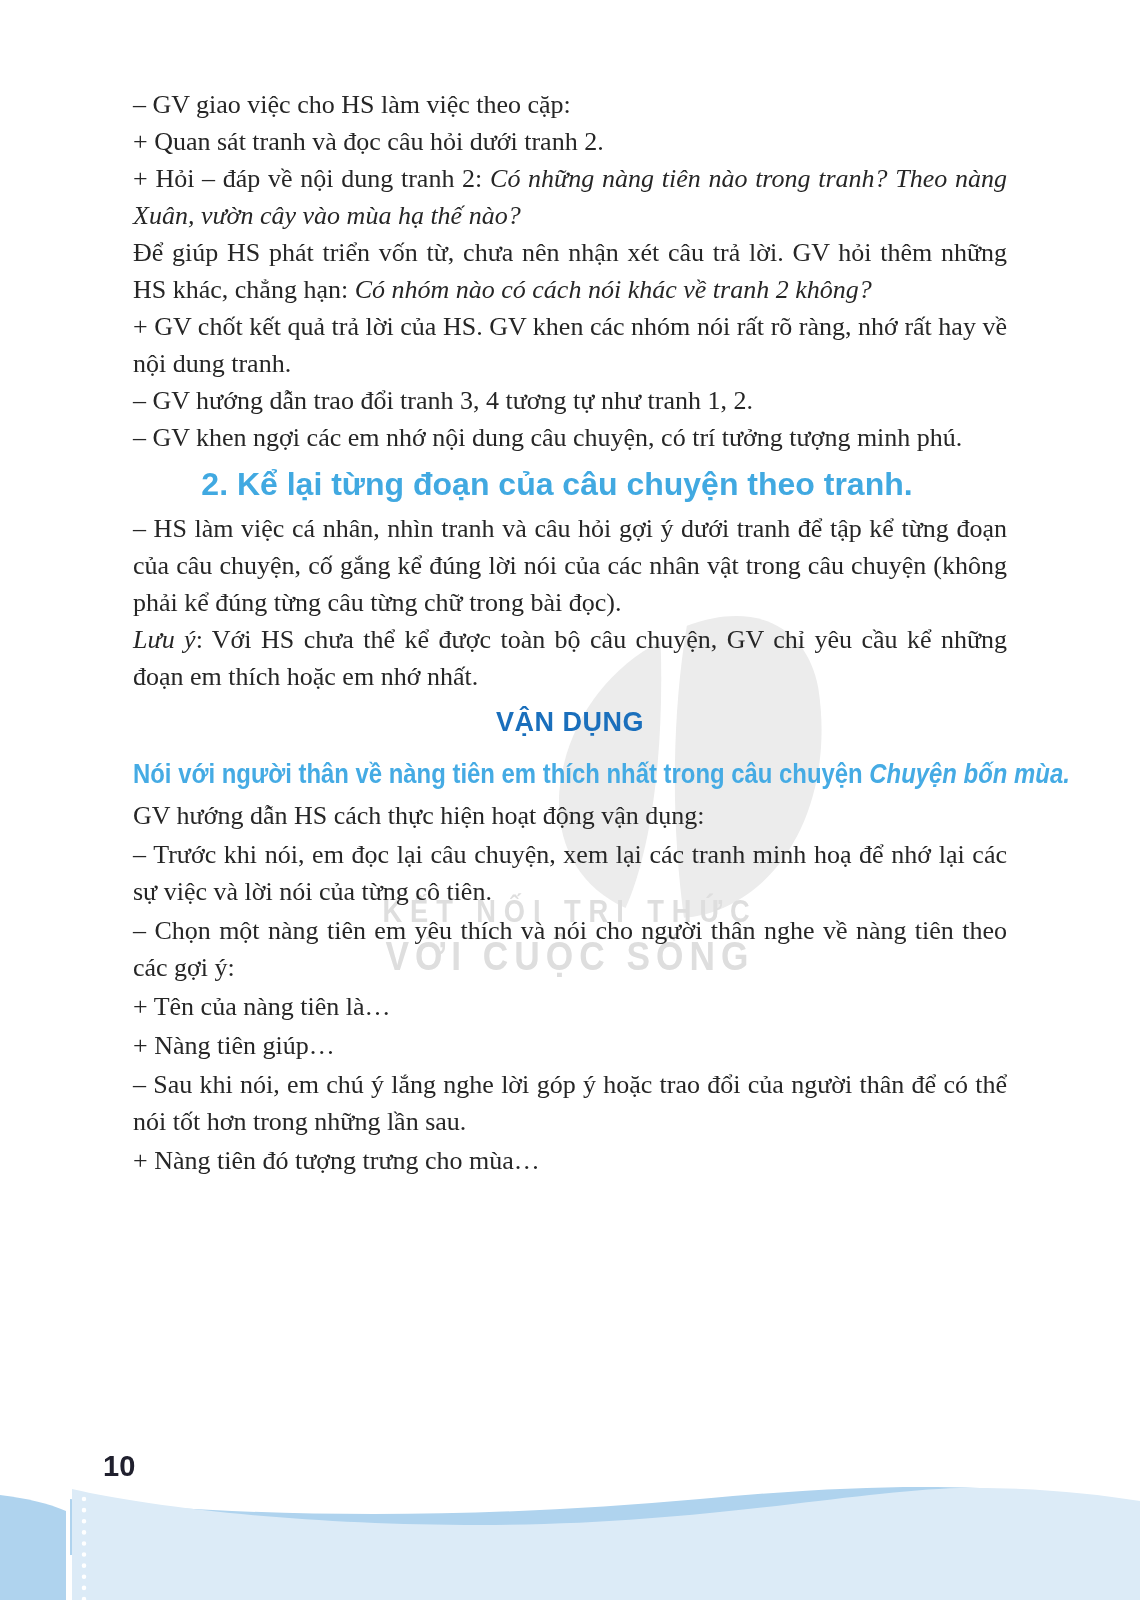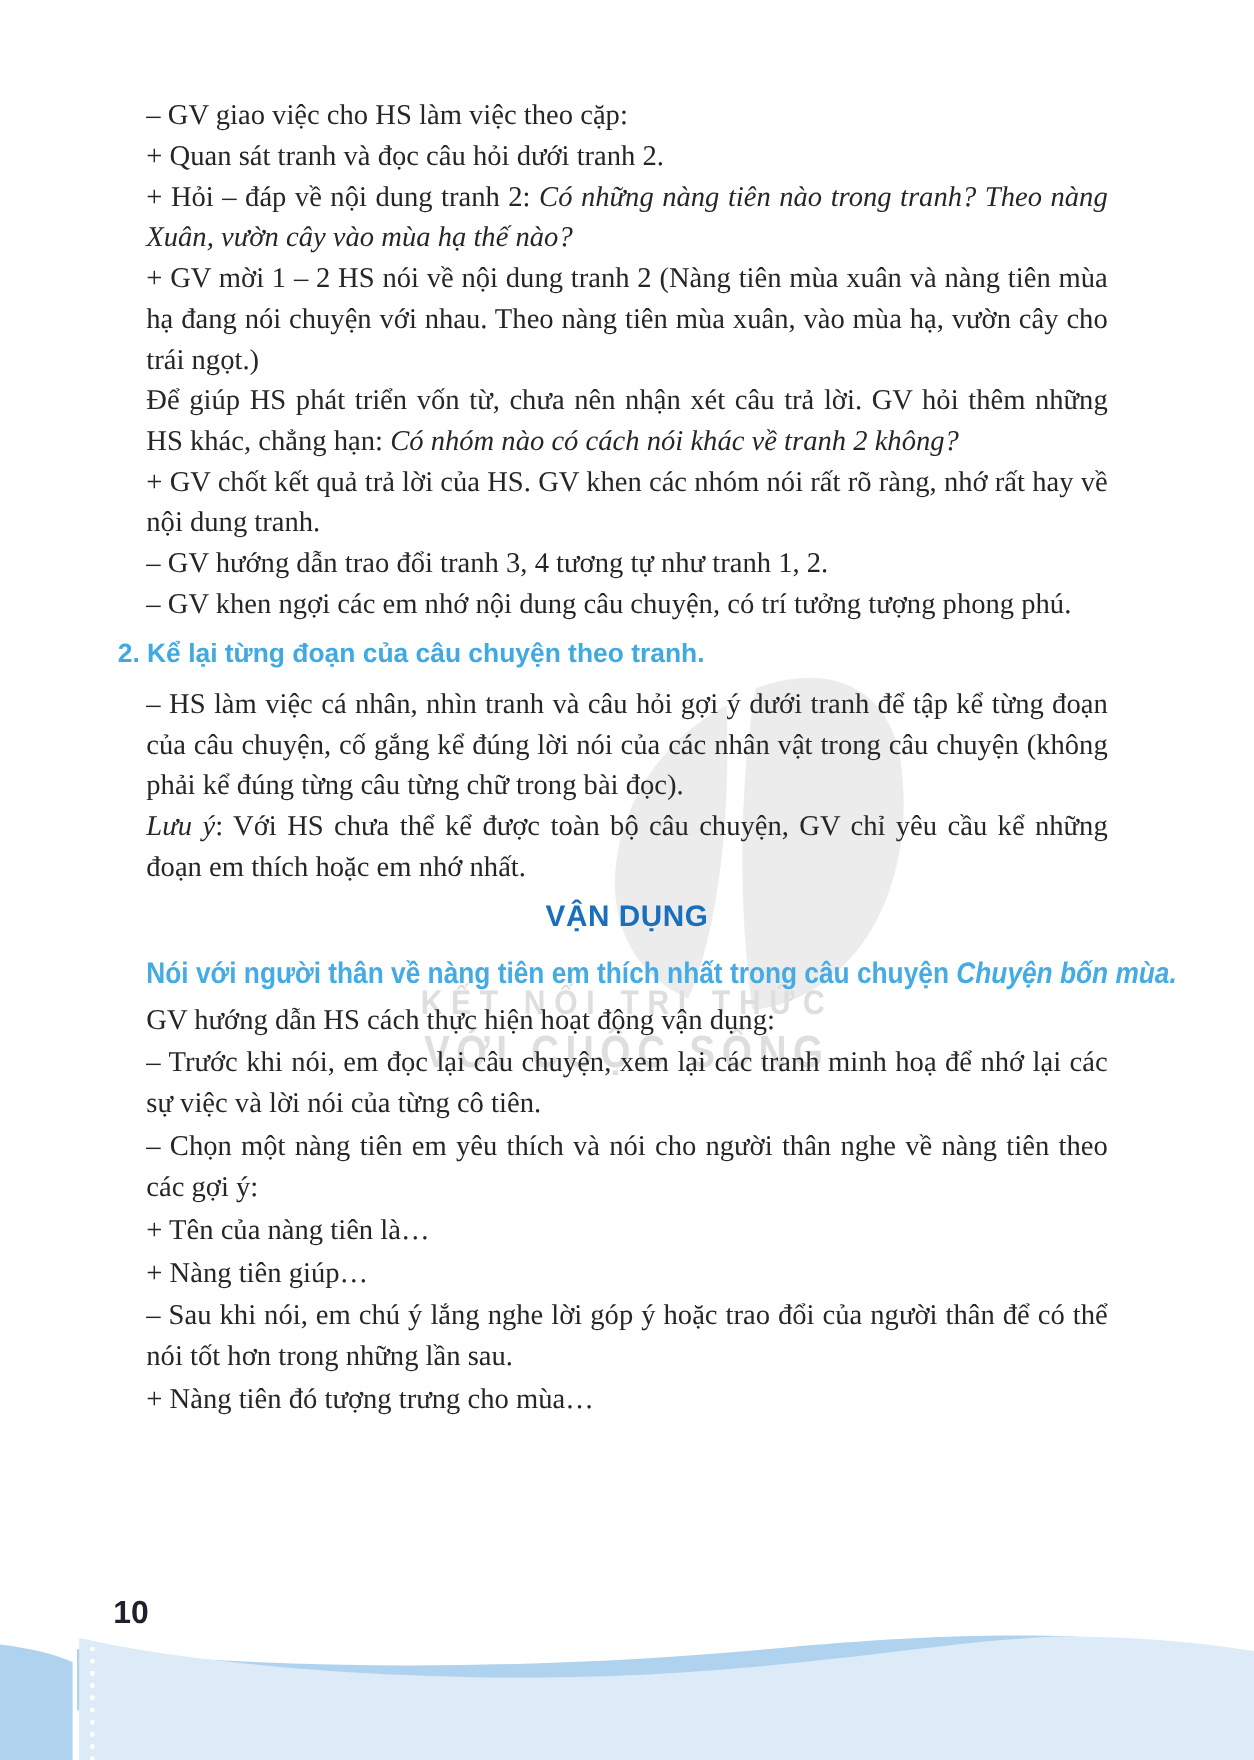--- a/index.html
+++ b/index.html
@@ -83,7 +83,6 @@
     <p><span>– GV giao việc cho HS làm việc theo cặp:</span></p>
     <p><span>+ Quan sát tranh và đọc câu hỏi dưới tranh 2.</span></p>
     <p><span>+ Hỏi – đáp về nội dung tranh 2: </span><span class="em">Có những nàng tiên nào trong tranh? Theo nàng Xuân, vườn cây vào mùa hạ thế nào?</span></p>
-    <p><span>+ GV mời 1 – 2 HS nói về nội dung tranh 2 (Nàng tiên mùa xuân và nàng tiên mùa hạ đang nói chuyện với nhau. Theo nàng tiên mùa xuân, vào mùa hạ, vườn cây cho trái ngọt.)</span></p>
     <p><span>Để giúp HS phát triển vốn từ, chưa nên nhận xét câu trả lời. GV hỏi thêm những HS khác, chẳng hạn: </span><span class="em">Có nhóm nào có cách nói khác về tranh 2 không?</span></p>
     <p><span>+ GV chốt kết quả trả lời của HS. GV khen các nhóm nói rất rõ ràng, nhớ rất hay về nội dung tranh.</span></p>
     <p><span>– GV hướng dẫn trao đổi tranh 3, 4 tương tự như tranh 1, 2.</span></p>

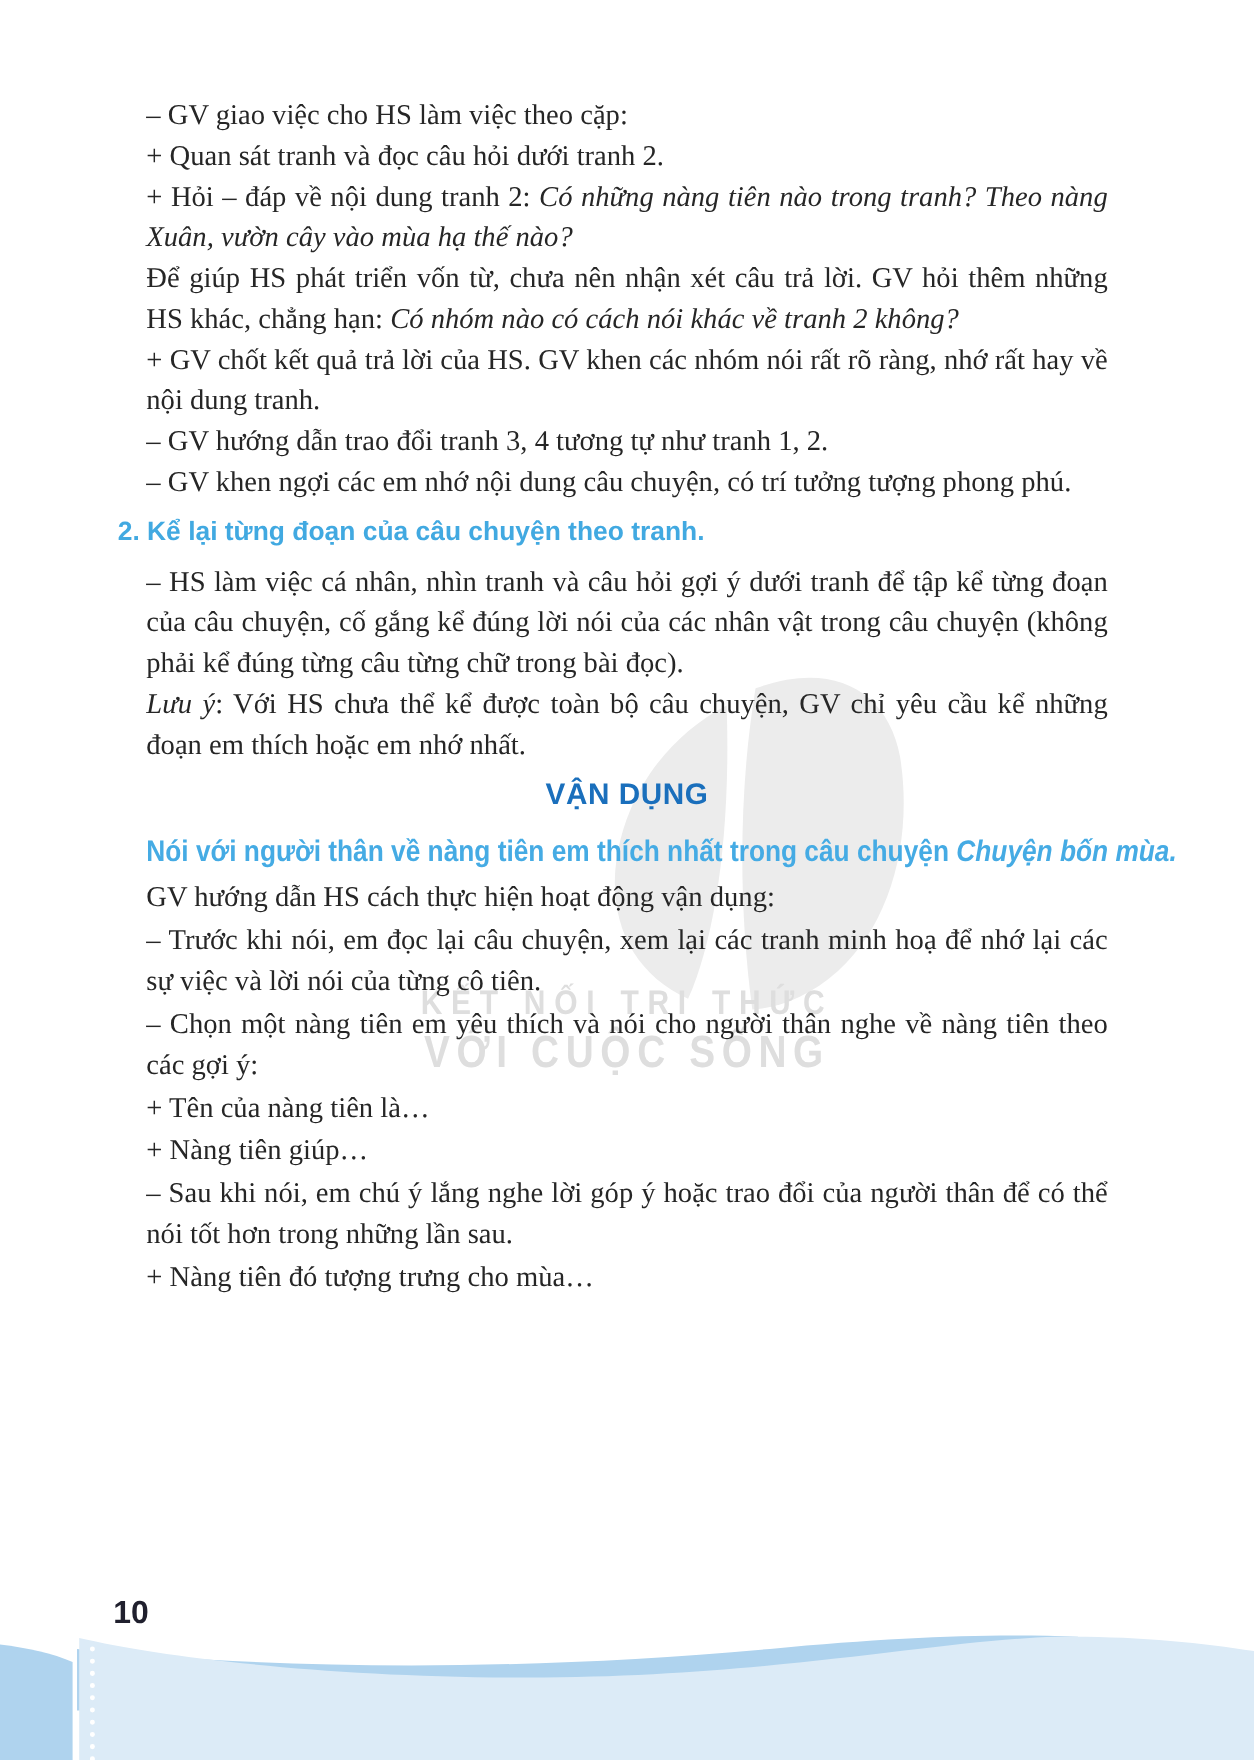--- a/index.html
+++ b/index.html
@@ -86,7 +86,7 @@
     <p><span>Để giúp HS phát triển vốn từ, chưa nên nhận xét câu trả lời. GV hỏi thêm những HS khác, chẳng hạn: </span><span class="em">Có nhóm nào có cách nói khác về tranh 2 không?</span></p>
     <p><span>+ GV chốt kết quả trả lời của HS. GV khen các nhóm nói rất rõ ràng, nhớ rất hay về nội dung tranh.</span></p>
     <p><span>– GV hướng dẫn trao đổi tranh 3, 4 tương tự như tranh 1, 2.</span></p>
-    <p><span>– GV khen ngợi các em nhớ nội dung câu chuyện, có trí tưởng tượng phong phú.</span></p>
+    <p><span>– GV khen ngợi các em nhớ nội dung câu chuyện, có trí tưởng tượng minh phú.</span></p>
 
     <p class="h2">2. Kể lại từng đoạn của câu chuyện theo tranh.</p>
 

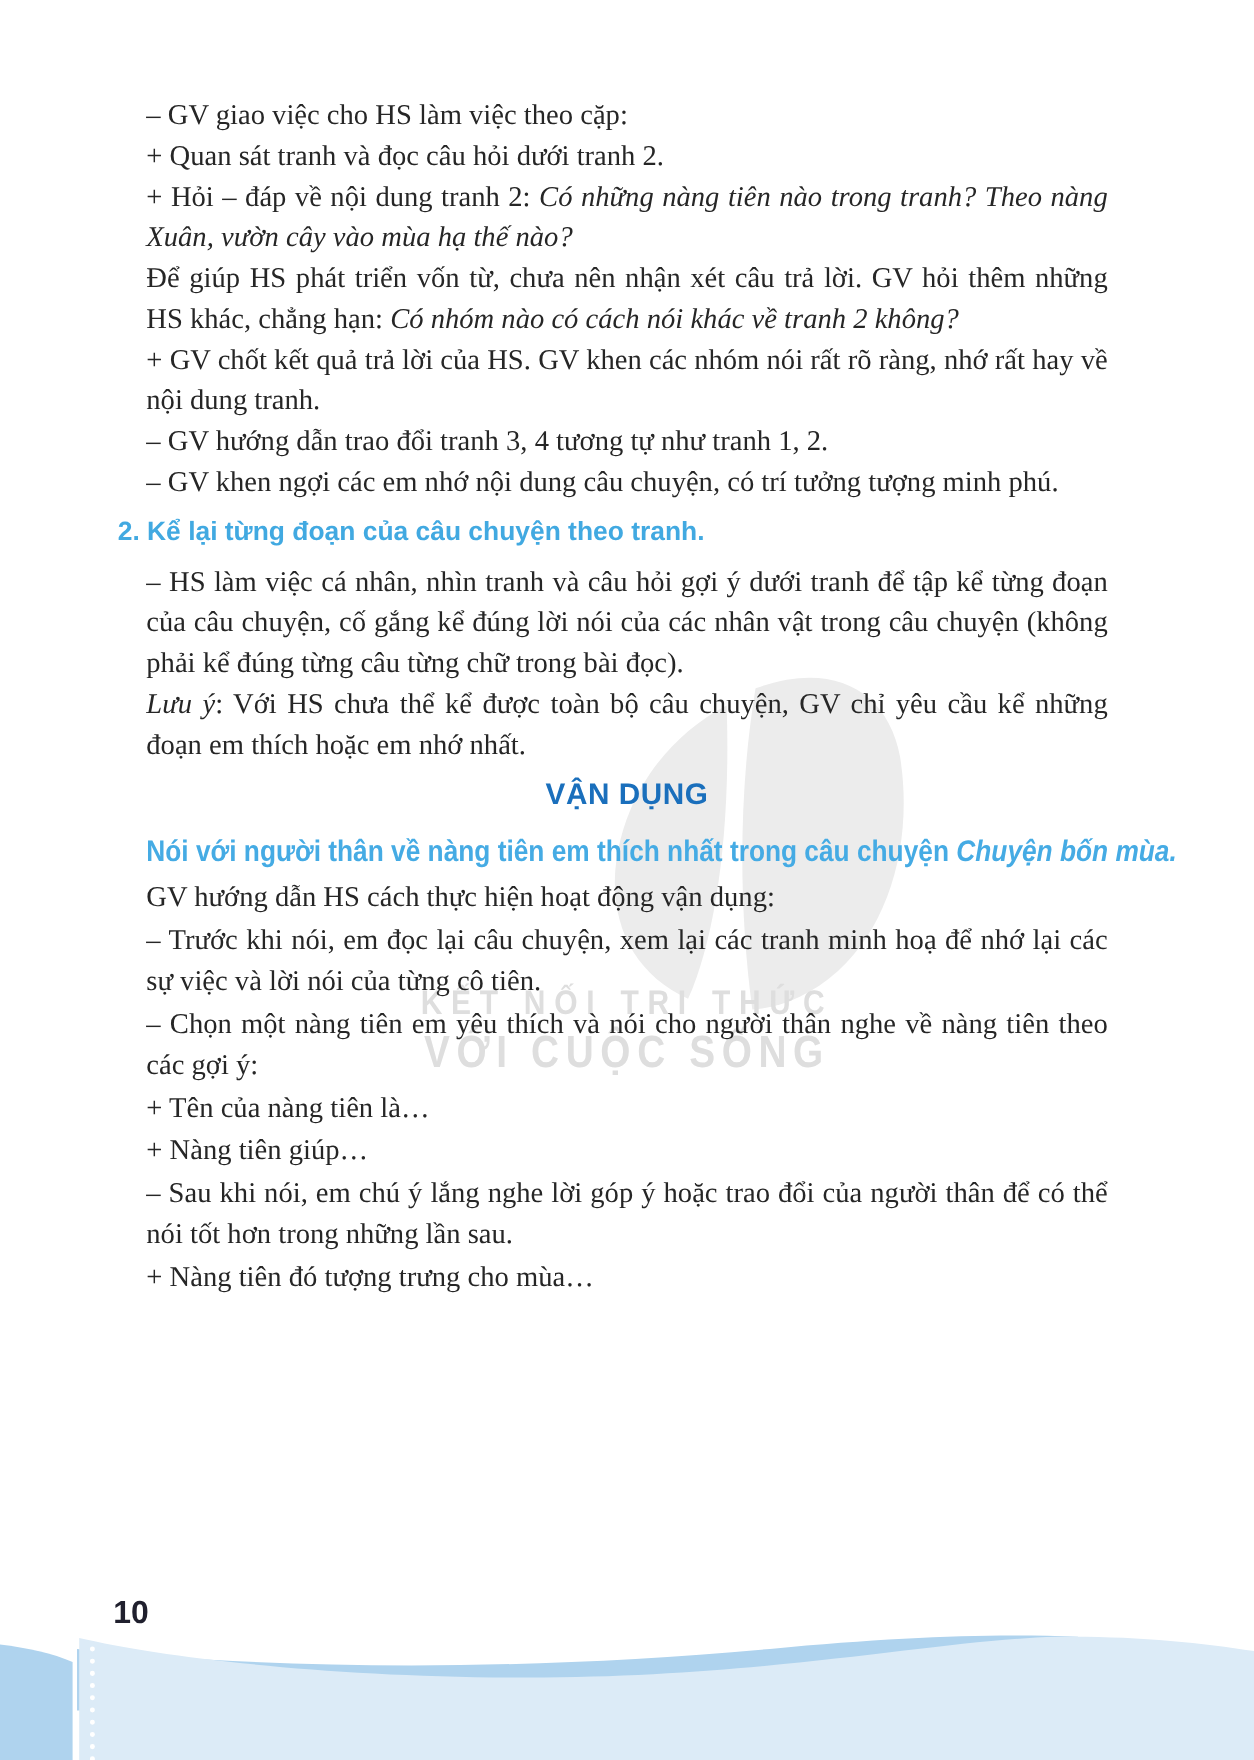--- a/index.html
+++ b/index.html
@@ -34,8 +34,8 @@
   .em{font-style:italic;}
   .h2{
     font-family:"Liberation Sans", sans-serif;
-    font-weight:bold;font-size:24px;line-height:40px;
-    color:#41a9e1;text-align:left;
+    font-weight:bold;font-size:32px;line-height:40px;
+    color:#41a9e1;text-align:center;
     margin:8px 0 6px -26px !important;
   }
   .vd{

